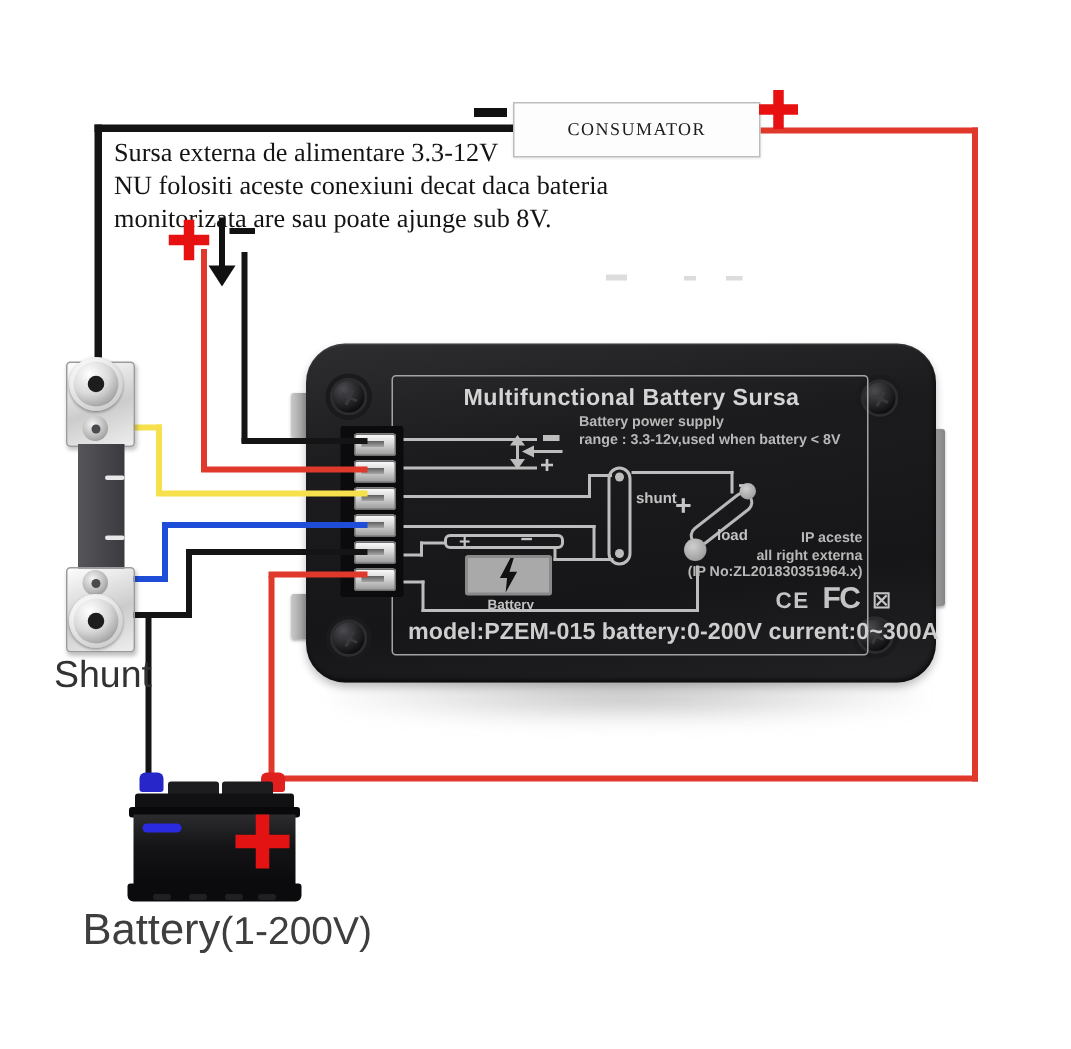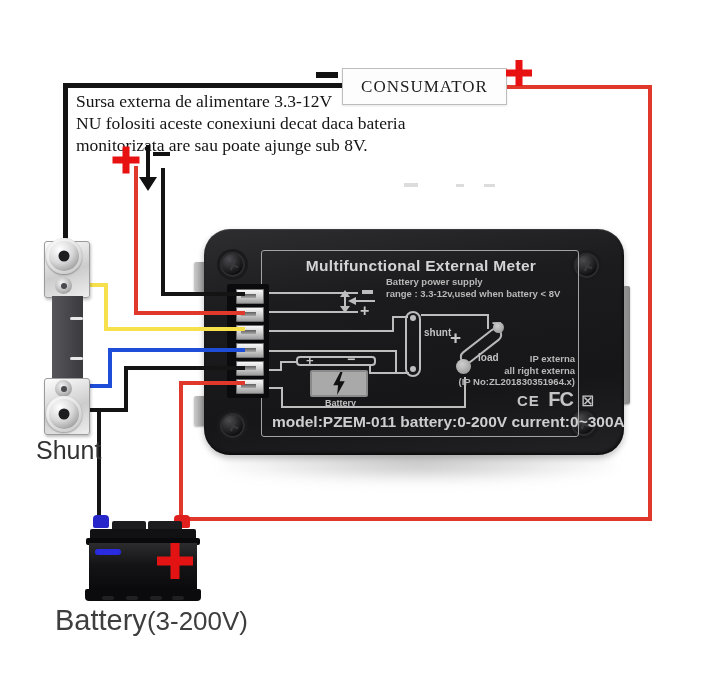--- a/index.html
+++ b/index.html
@@ -23,7 +23,7 @@
   .serif{font-family:"Liberation Serif",serif;}
   .note-line{left:76px;width:330px;font-size:17.5px;line-height:22px;color:#141414;}
   #consumer-box{left:342px;top:68px;width:165px;height:37px;background:#fdfdfd;border:1px solid #bdbdbd;box-shadow:0 1px 2px rgba(0,0,0,.10);}
-  #consumer-box span{position:static;display:block;text-align:center;line-height:35px;font-size:17px;letter-spacing:1px;color:#1c1c1c;}
+  #consumer-box span{position:static;display:block;text-align:center;line-height:35px;font-size:12px;letter-spacing:1px;color:#1c1c1c;}
   .tri{width:0;height:0;background:none;}
 
   

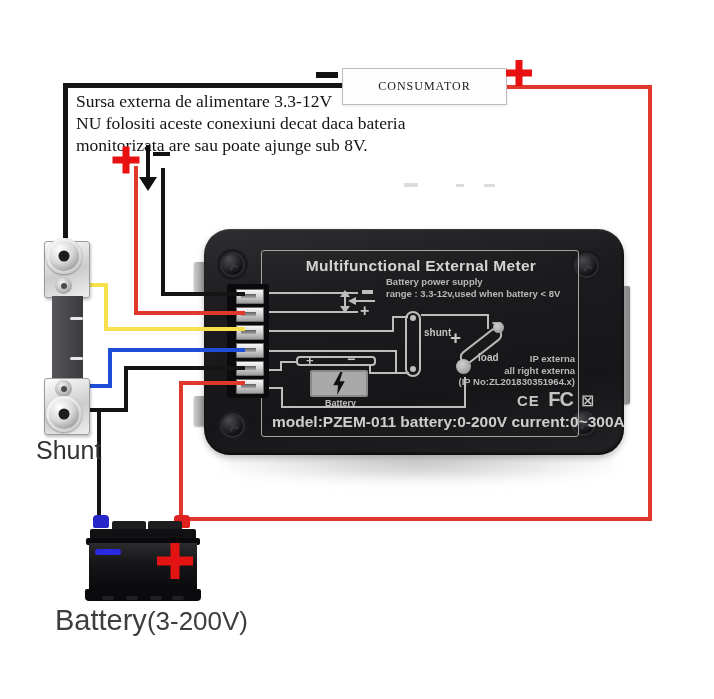--- a/index.html
+++ b/index.html
@@ -95,7 +95,7 @@
   <div class="screw" style="left:220px;top:413px;"></div>
   <div class="screw" style="left:571px;top:411px;"></div>
   <div id="label-plate"></div>
-  <div id="device-title">Multifunctional External Meter</div>
+  <div id="device-title">Multifunctional Battery Sursa</div>
 
   <div class="gl" style="left:268px;top:292px;width:90px;height:2px;"></div>
   <div class="gl" style="left:362px;top:290px;width:11px;height:4px;"></div>

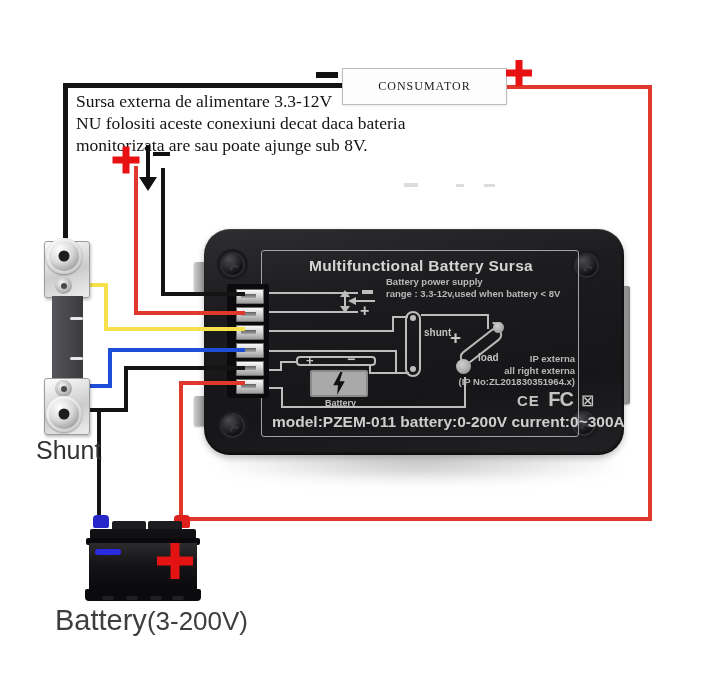--- a/index.html
+++ b/index.html
@@ -147,7 +147,7 @@
   <span class="ltext" style="left:325px;top:398px;font-size:9px;color:#c2c2c2;">Battery</span>
 
   <div id="ip-block">
-    <div>IP externa</div>
+    <div>IP aceste</div>
     <div>all right externa</div>
     <div>(IP No:ZL201830351964.x)</div>
   </div>

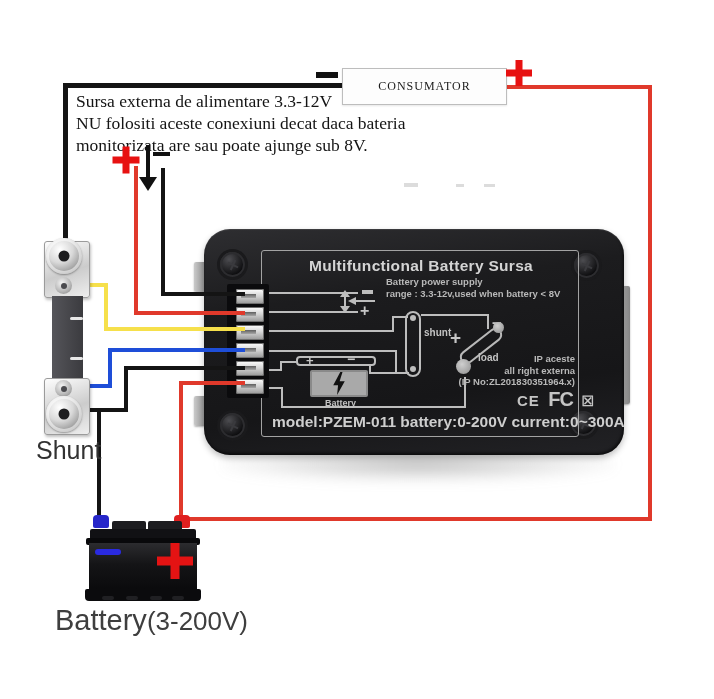--- a/index.html
+++ b/index.html
@@ -156,7 +156,7 @@
     <span style="font-size:20px;letter-spacing:-1px;">FC</span>
     <span style="font-size:14px;">☒</span>
   </div>
-  <div id="model-line">model:PZEM-011 battery:0-200V current:0~300A</div>
+  <div id="model-line">model:PZEM-015 battery:0-200V current:0~300A</div>
 
   <div id="terminal-block"></div>
   <div class="term" style="top:289px;"></div>

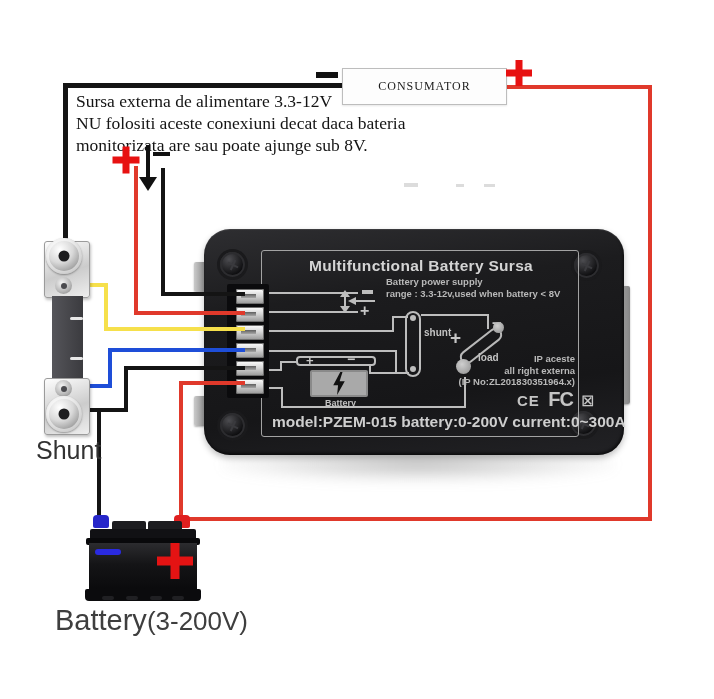--- a/index.html
+++ b/index.html
@@ -214,7 +214,7 @@
   <div class="batt-rib" style="left:150px;"></div>
   <div class="batt-rib" style="left:172px;"></div>
   <div id="battery-label">
-    <span class="b1">Battery</span><span class="b2">(3-200V)</span>
+    <span class="b1">Battery</span><span class="b2">(1-200V)</span>
   </div>
 
   <div class="dash" style="left:316px;top:72px;width:22px;height:6px;"></div>

